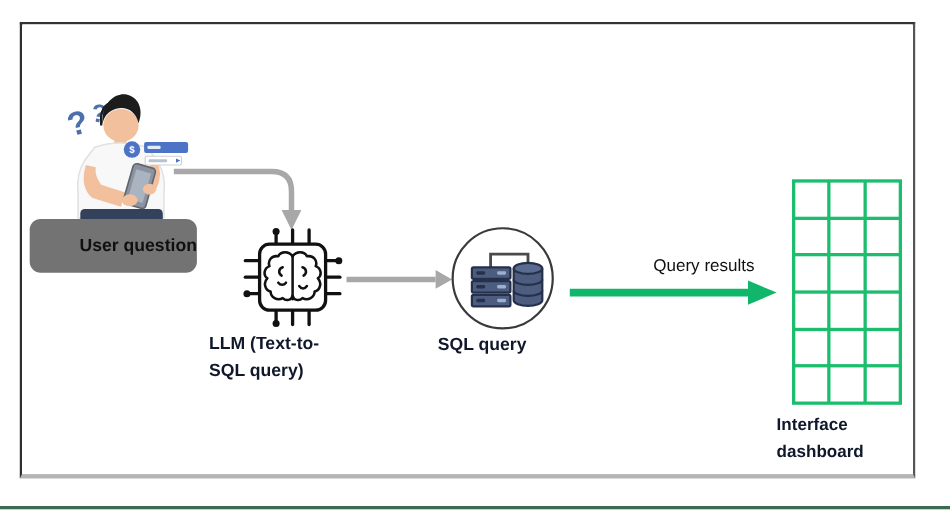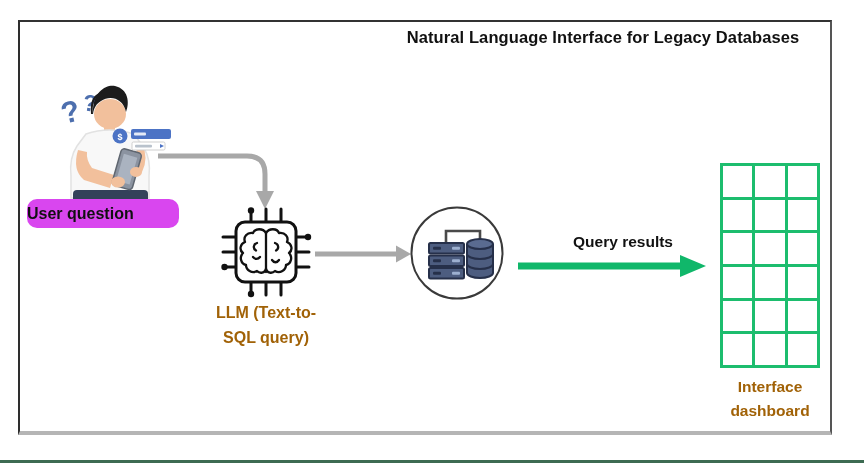--- a/index.html
+++ b/index.html
@@ -50,7 +50,6 @@
 
   <div id="frame" class="abs"></div>
 
-  <div id="diagram-title" class="abs">Natural Language Interface for Legacy Databases</div>
 
   <svg class="abs z1" style="left:52px;top:80px" width="140" height="158" viewBox="0 0 140 158">
 

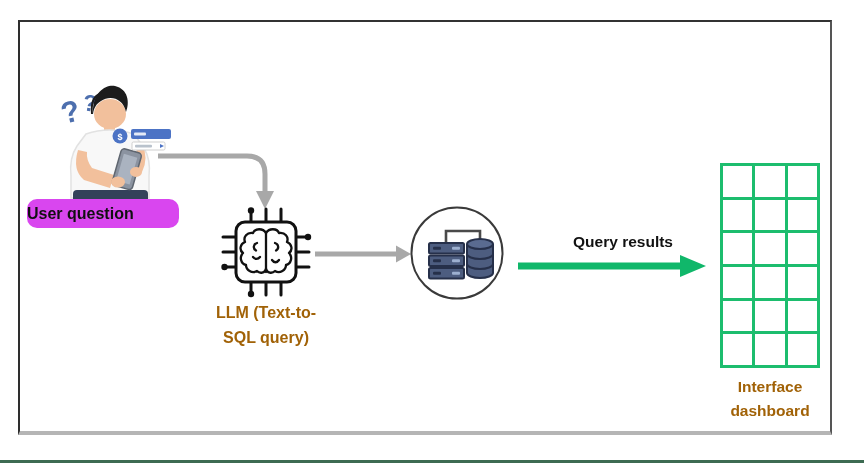--- a/index.html
+++ b/index.html
@@ -19,8 +19,8 @@
     font-size:16.5px;font-weight:bold;color:#111111;letter-spacing:.1px;
   }
   #user-badge{
-    left:27px;top:199px;width:152px;height:29px;border-radius:10px;
-    background:#d946ef;display:flex;align-items:center;justify-content:flex-start;
+    left:27px;top:199px;width:152px;height:49px;border-radius:10px;
+    background:#737373;display:flex;align-items:center;justify-content:flex-end;
     z-index:3;
   }
   #user-badge span{font-size:16px;font-weight:bold;color:#101010;}

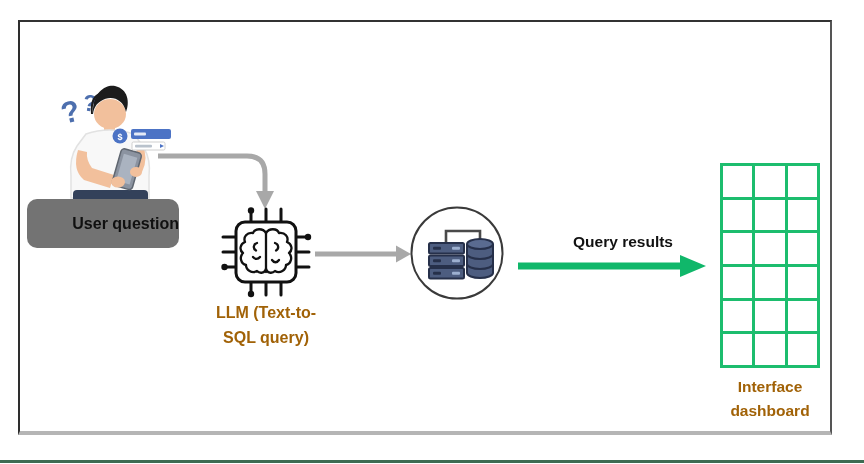--- a/index.html
+++ b/index.html
@@ -29,8 +29,8 @@
   }
   #llm-label{left:190px;top:300px;width:152px;}
   #sql-label{left:398px;top:301px;width:118px;}
-  #qr-label{left:543px;top:233px;width:160px;font-size:15.5px;font-weight:bold;
-    text-align:center;color:#111111;}
+  #qr-label{left:526px;top:233px;width:160px;font-size:15.5px;font-weight:normal;
+    text-align:right;color:#111111;}
   #reporting-label{left:706px;top:375px;width:128px;font-size:15.5px;line-height:24px;}
   #dashboard-grid{
     left:720px;top:163px;width:100px;height:205px;box-sizing:border-box;

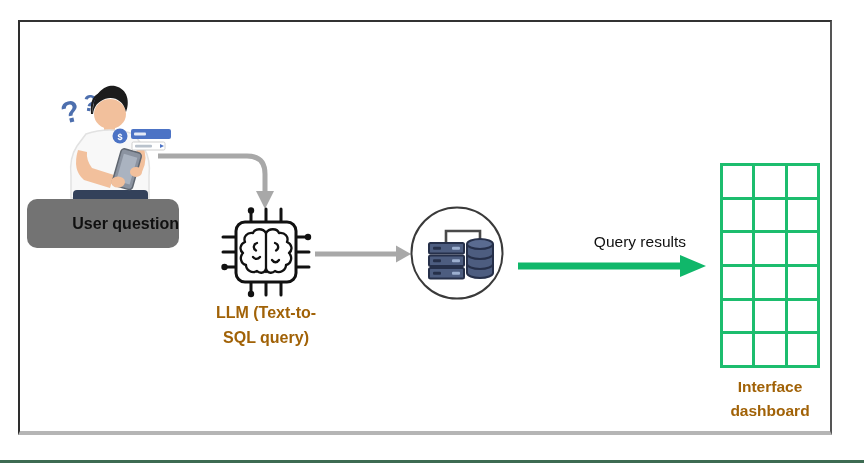--- a/index.html
+++ b/index.html
@@ -25,7 +25,7 @@
   }
   #user-badge span{font-size:16px;font-weight:bold;color:#101010;}
   .node-label{
-    text-align:center;font-weight:bold;color:#a16207;font-size:16px;line-height:25px;
+    font-weight:bold;color:#0f172a;font-size:16px;line-height:25px;
   }
   #llm-label{left:190px;top:300px;width:152px;}
   #sql-label{left:398px;top:301px;width:118px;}

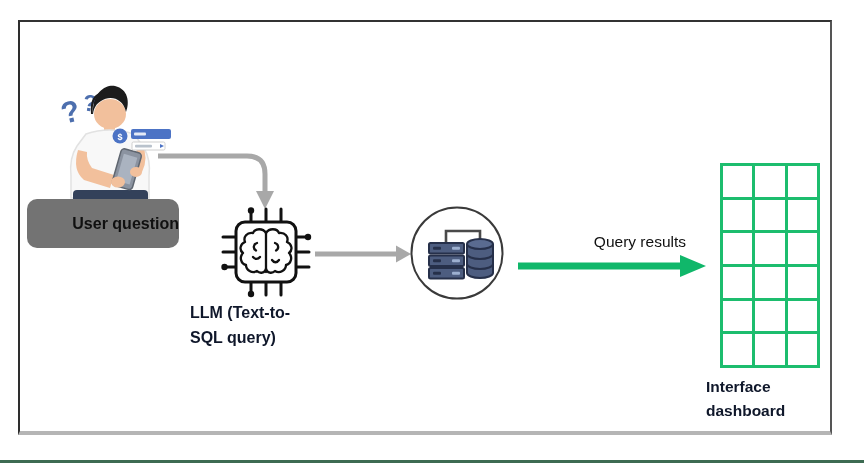--- a/index.html
+++ b/index.html
@@ -167,6 +167,7 @@
     </g>
   </svg>
 
+  <div id="sql-label" class="abs node-label">SQL query</div>
 
   <div id="qr-label" class="abs">Query results</div>
   <svg class="abs" style="left:514px;top:252px" width="196" height="28" viewBox="0 0 196 28">

